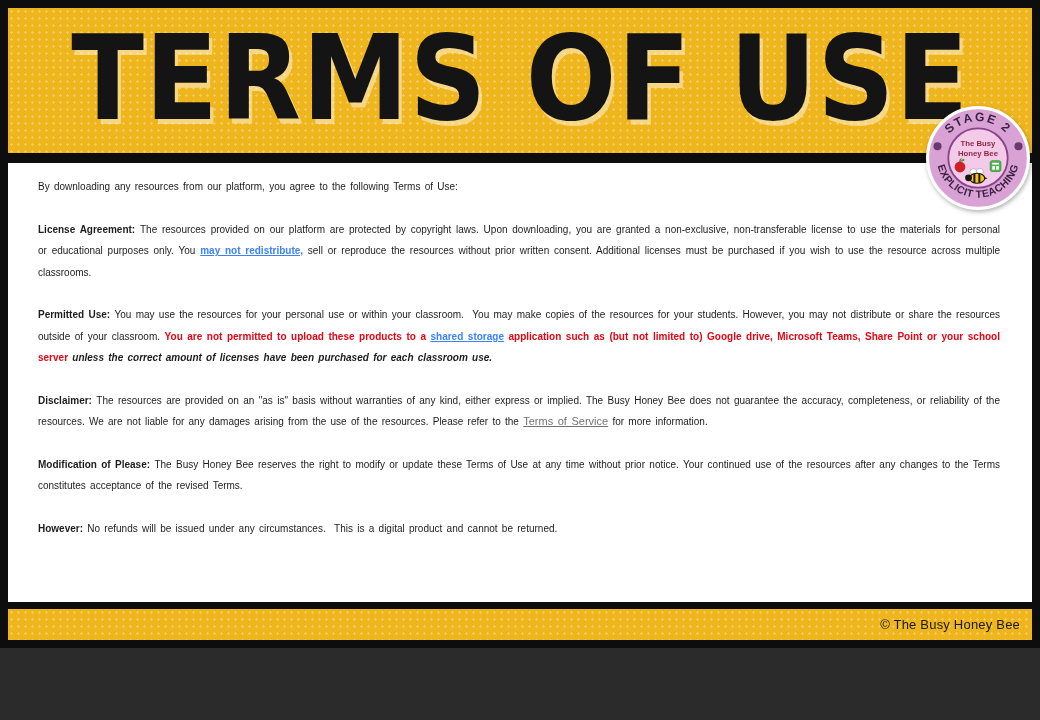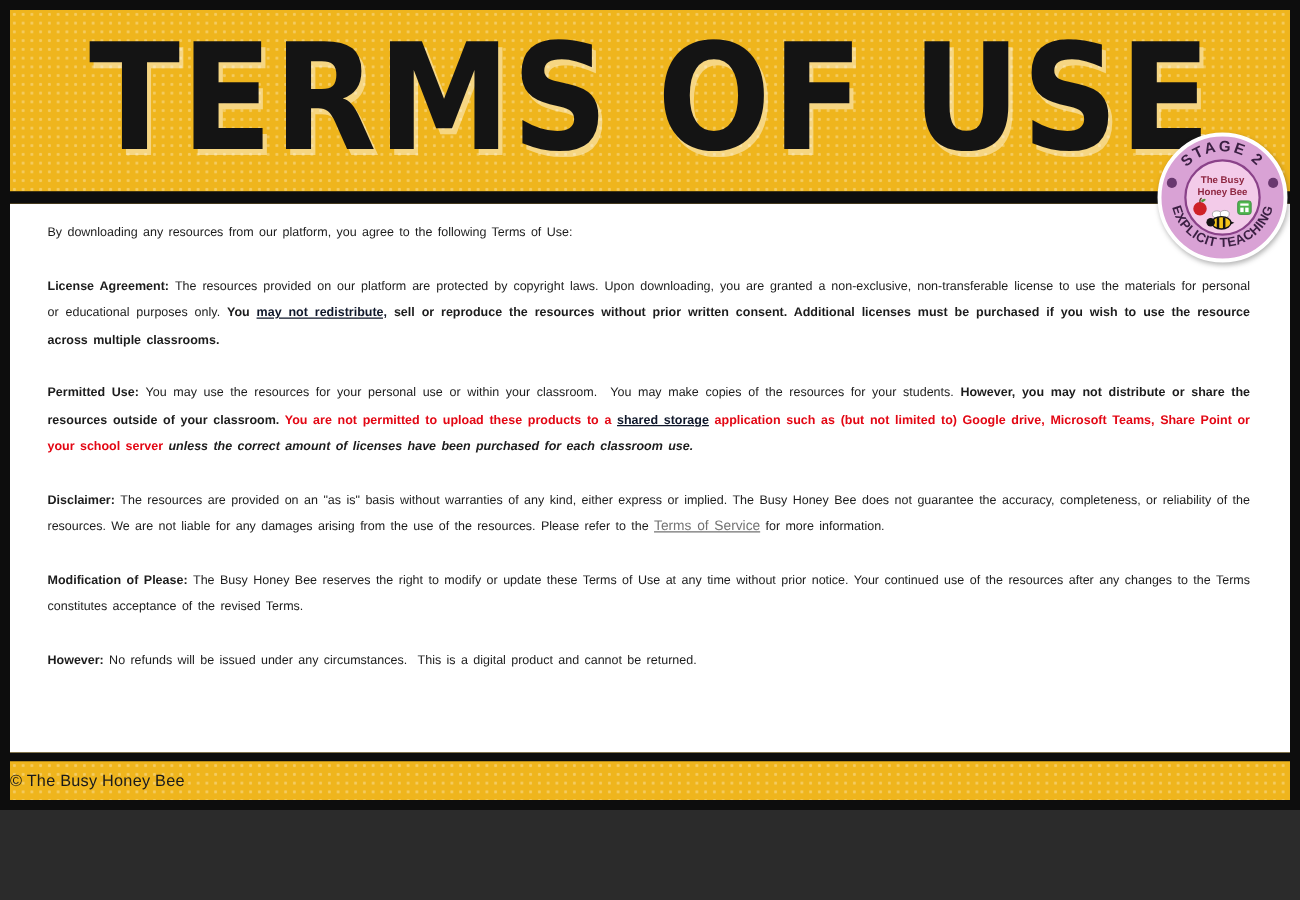--- a/index.html
+++ b/index.html
@@ -59,7 +59,7 @@
   .main p { margin:0 0 21px 0; text-align:justify; }
   .seg-heading { font-weight:bold; }
   .seg-regular { }
-  .seg-bold { font-weight:bold; }
+  .seg-bold { font-weight:normal; }
   .seg-red-bold { color:#E30613; font-weight:bold; }
   .seg-red-bold-underline { color:#0f172a; font-weight:bold; text-decoration:underline; }
   .seg-bold-italic { font-weight:bold; font-style:italic; }

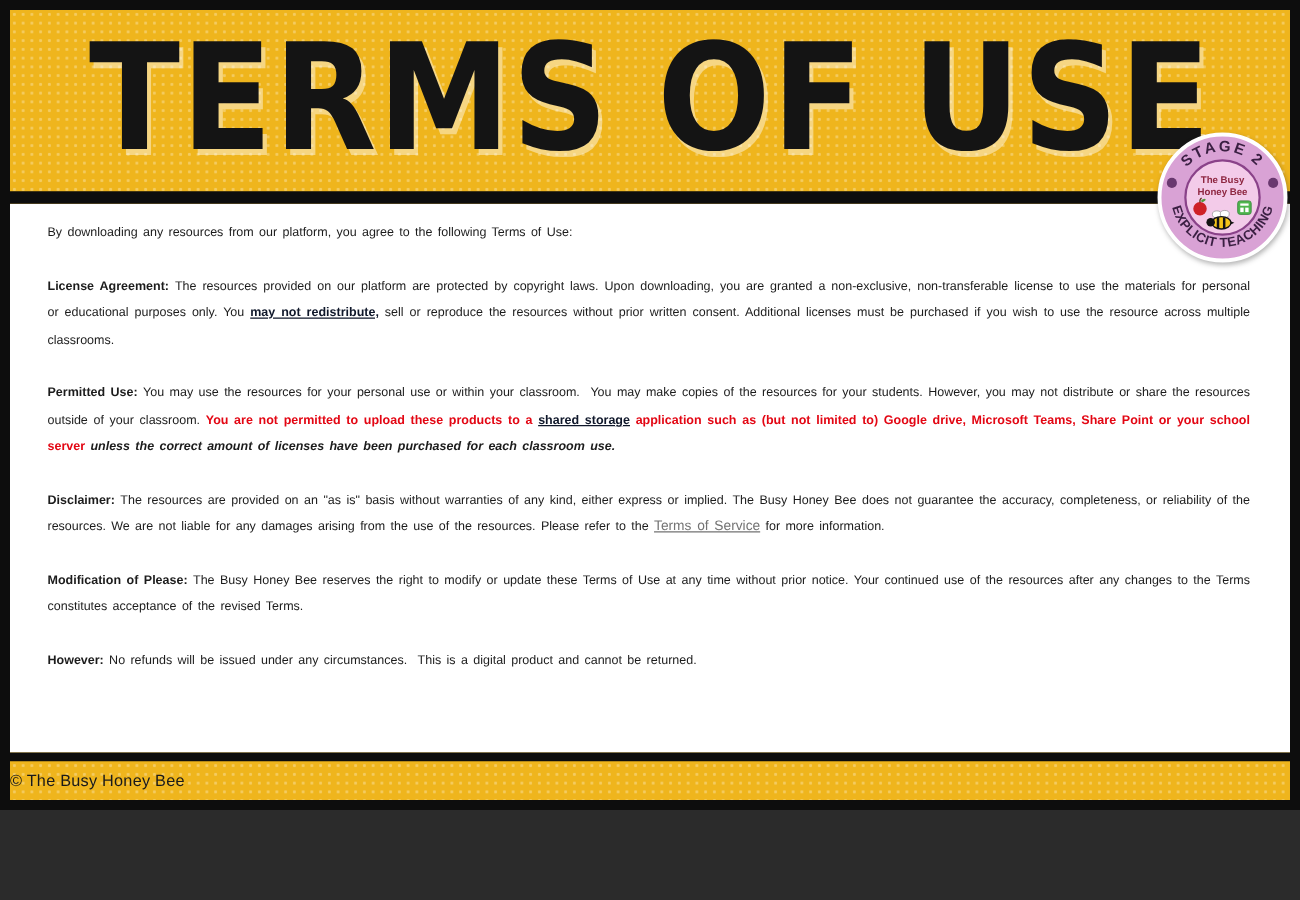--- a/index.html
+++ b/index.html
@@ -61,7 +61,7 @@
   .seg-regular { }
   .seg-bold { font-weight:normal; }
   .seg-red-bold { color:#E30613; font-weight:bold; }
-  .seg-red-bold-underline { color:#0f172a; font-weight:bold; text-decoration:underline; }
+  .seg-red-bold-underline { color:#3b82f6; font-weight:bold; text-decoration:underline; }
   .seg-bold-italic { font-weight:bold; font-style:italic; }
   .seg-link { color:#737373; text-decoration:underline; font-size:1.1em; cursor:pointer; }
 

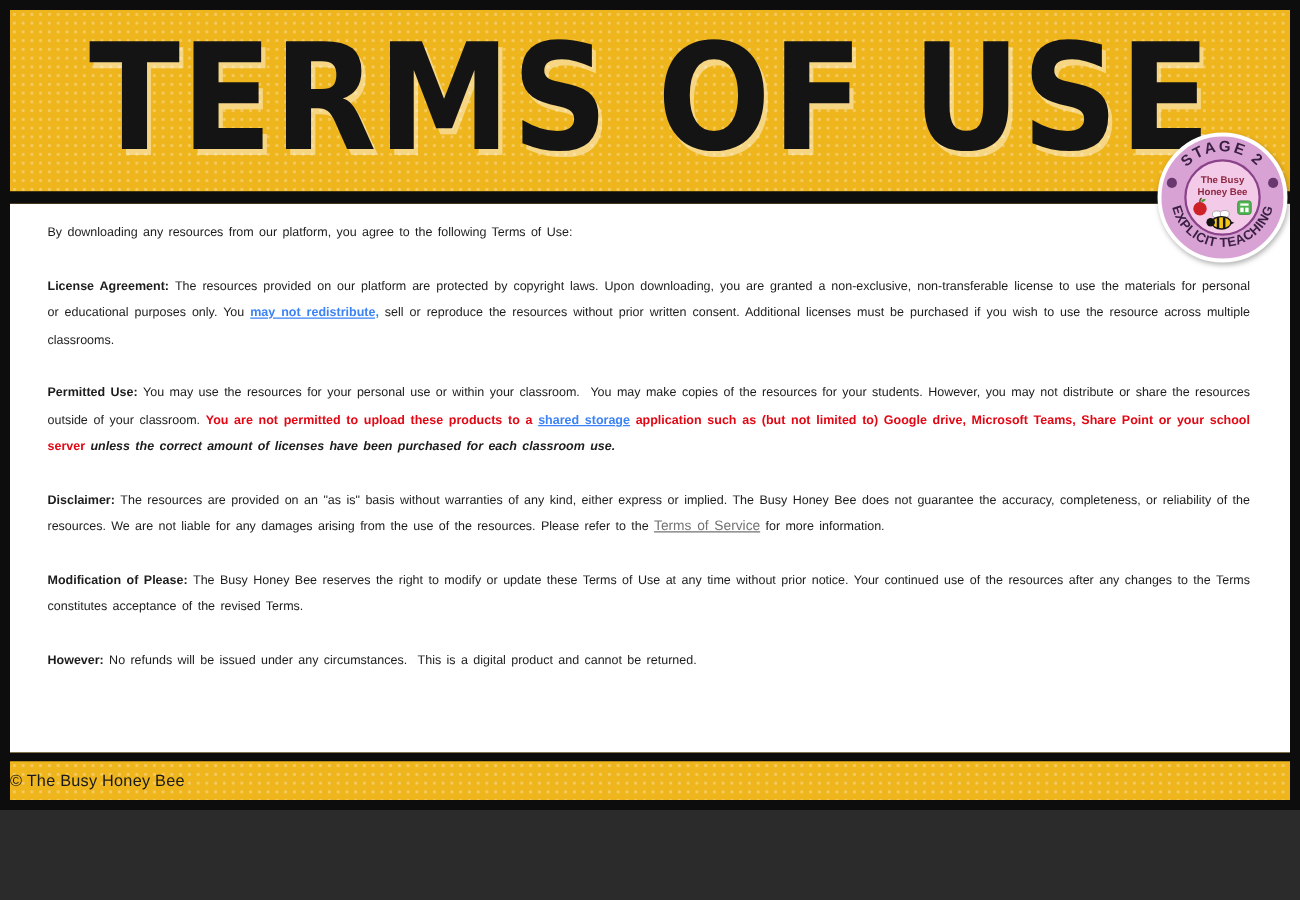--- a/index.html
+++ b/index.html
@@ -70,7 +70,7 @@
     height:38px;
     box-sizing:border-box;
     border-top:7px solid #0D0D0D;
-    display:flex; align-items:center; 
+    display:flex; align-items:center; justify-content:flex-end;
     padding-right:12px;
   }
   .copyright { font-size:13px; color:#1a1a1a; letter-spacing:0.2px; }

